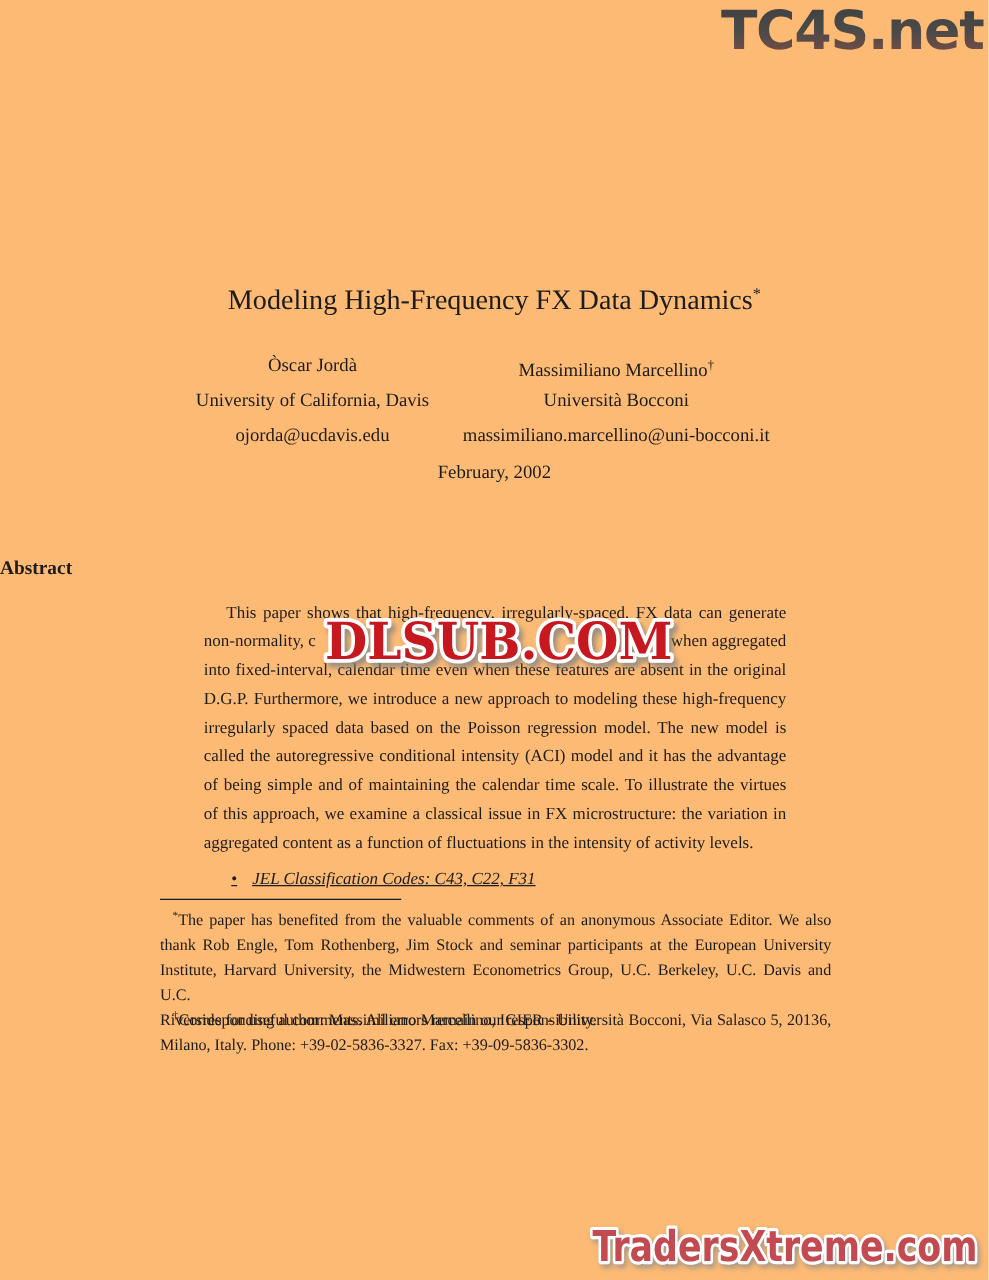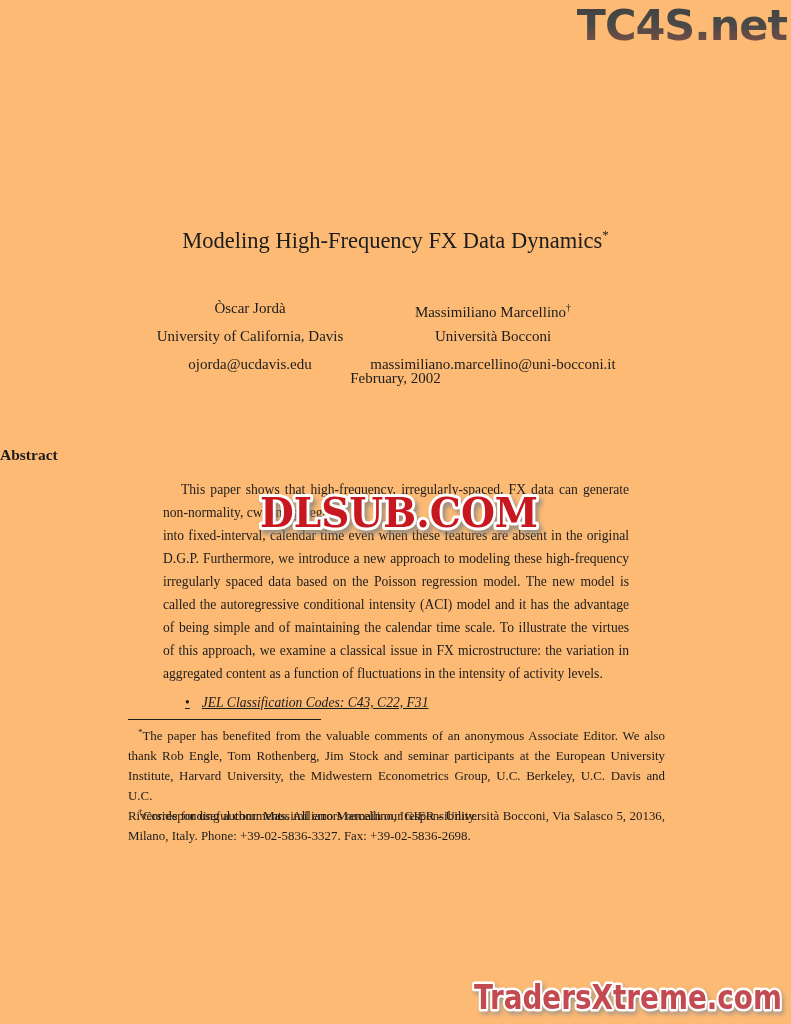--- a/index.html
+++ b/index.html
@@ -42,7 +42,7 @@
   .title sup { font-size: 13px; }
 
   
-  .author-col { position: absolute; text-align: center; font-size: 15px; margin-top: 15px; }
+  .author-col { position: absolute; text-align: center; font-size: 15px; }
   .author-col .arow { height: 28px; line-height: 28px; }
   .author-left  { top: 279px; left: 100px;  width: 300px; }
   .author-right { top: 279px; left: 343px;  width: 300px; }

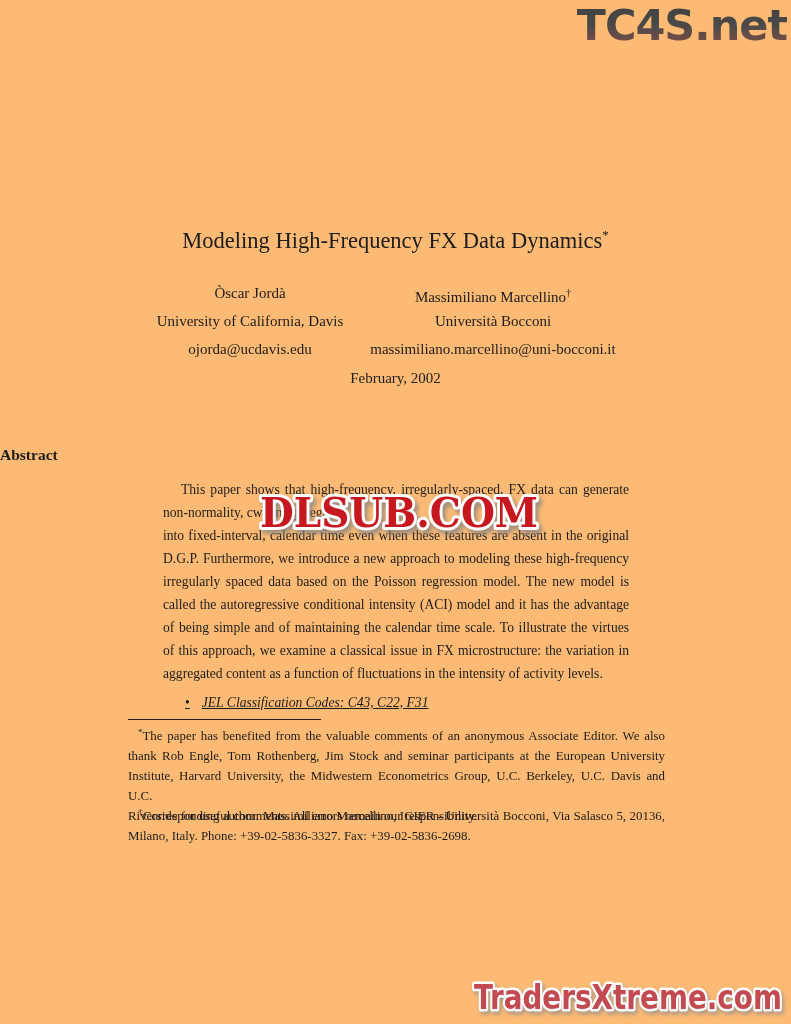--- a/index.html
+++ b/index.html
@@ -77,7 +77,7 @@
   .aline { text-align: justify; }
   .aline.just { text-align-last: justify; }
   .aline.indent { text-indent: 18px; }
-  .aline.split { display: flex; }
+  .aline.split { display: flex; justify-content: space-between; }
 
   
   .jel {

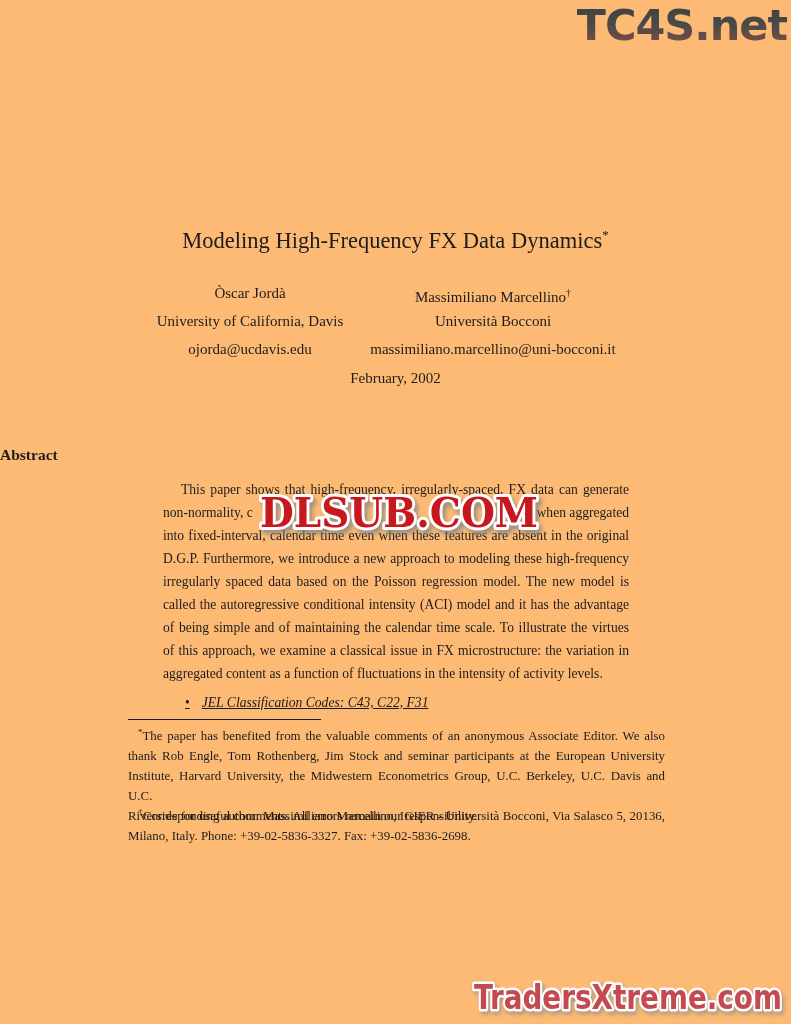--- a/index.html
+++ b/index.html
@@ -192,7 +192,7 @@
 
   <div class="footnote fn-dagger">
     <div class="fline just first"><sup>†</sup><span>Corresponding author:  Massimiliano Marcellino, IGIER - Università Bocconi, Via Salasco 5, 20136,</span></div>
-    <div class="fline">Milano, Italy.  Phone: +39-02-5836-3327.  Fax: +39-02-5836-2698.</div>
+    <div class="fline">Milano, Italy.  Phone: +39-02-5836-3327.  Fax: +39-09-5836-3302.</div>
   </div>
 
   <svg class="wm-dlsub" width="290" height="52" viewBox="0 0 290 52">

